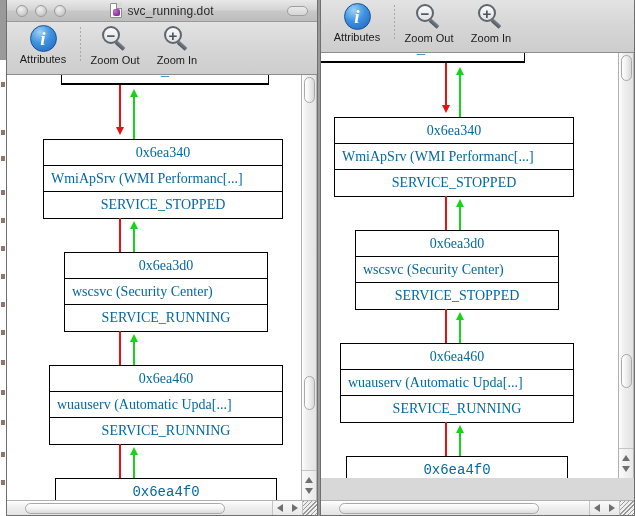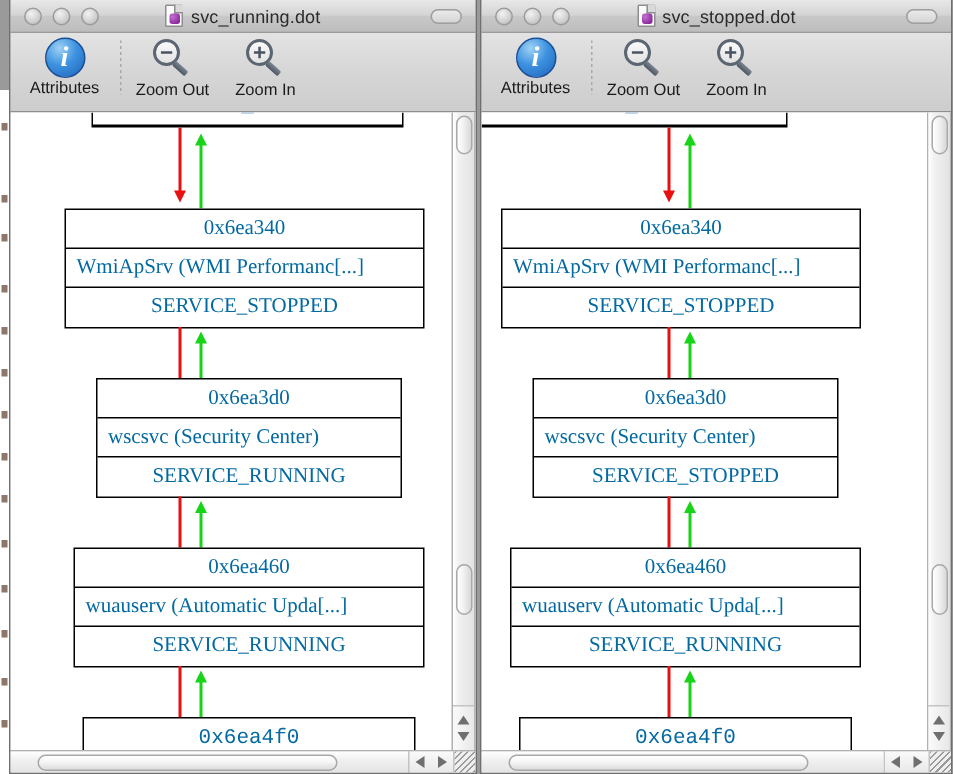--- a/index.html
+++ b/index.html
@@ -443,18 +443,6 @@
 
   <div class="window win-right">
 
-    <div class="titlebar">
-      <div class="traffic">
-        <div class="tl"></div>
-        <div class="tl"></div>
-        <div class="tl"></div>
-      </div>
-      <div class="title-center">
-        <div class="doc-icon"></div>
-        <span class="title-text">svc_stopped.dot</span>
-      </div>
-      <div class="tb-pill"></div>
-    </div>
 
     <div class="toolbar">
       <div class="tb-item attributes">

